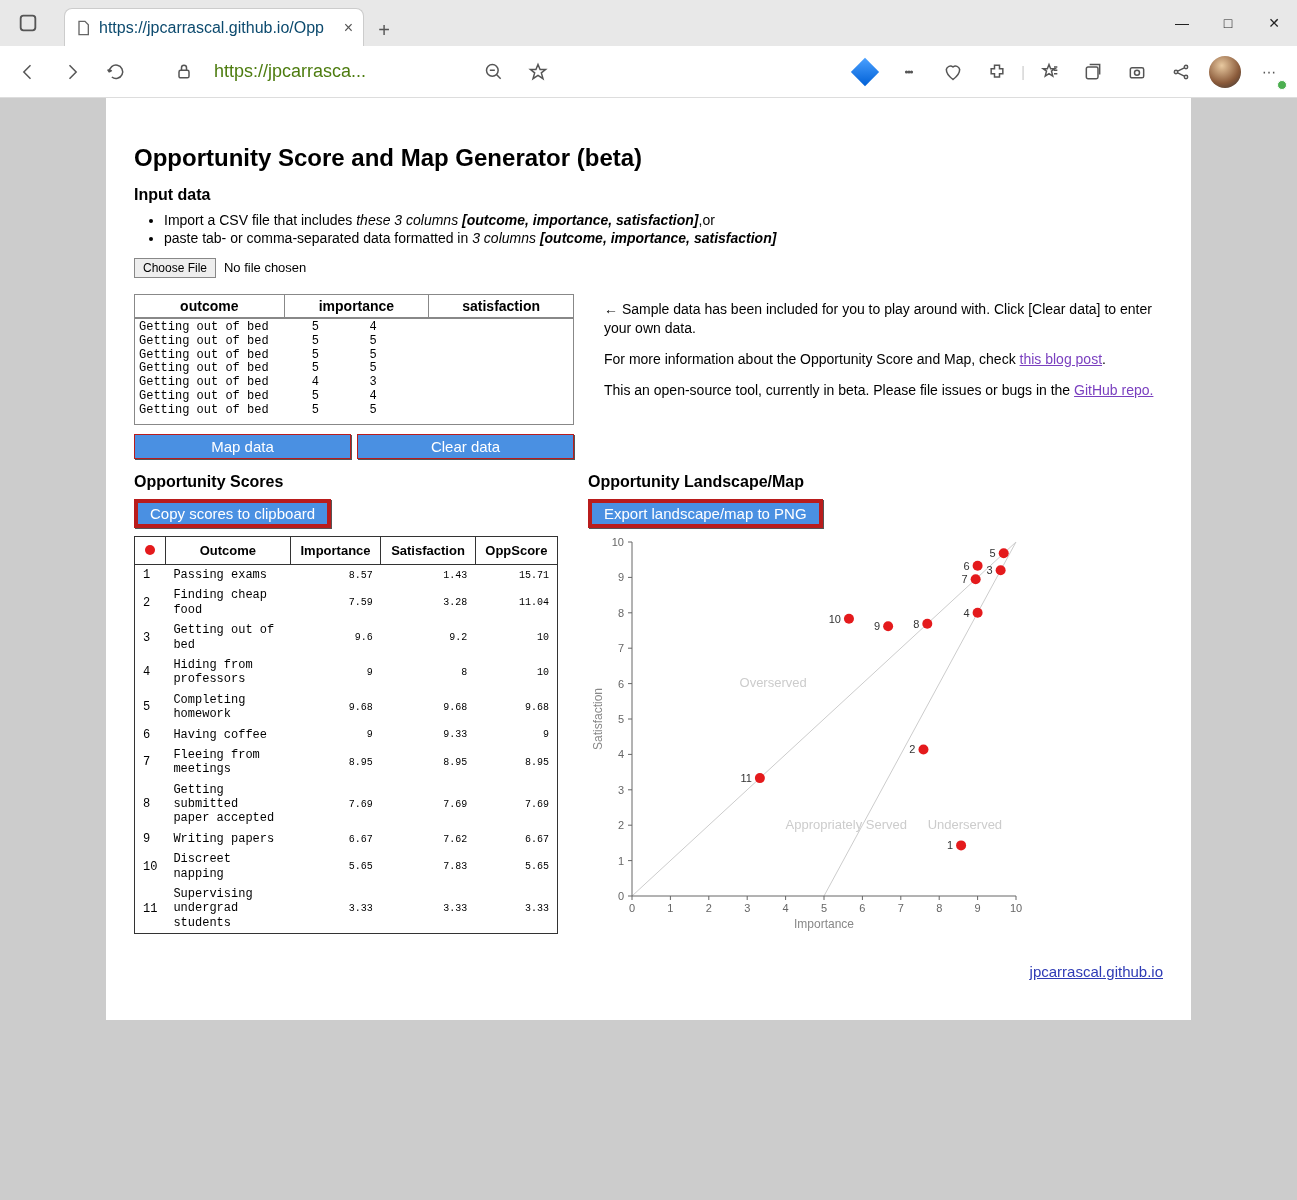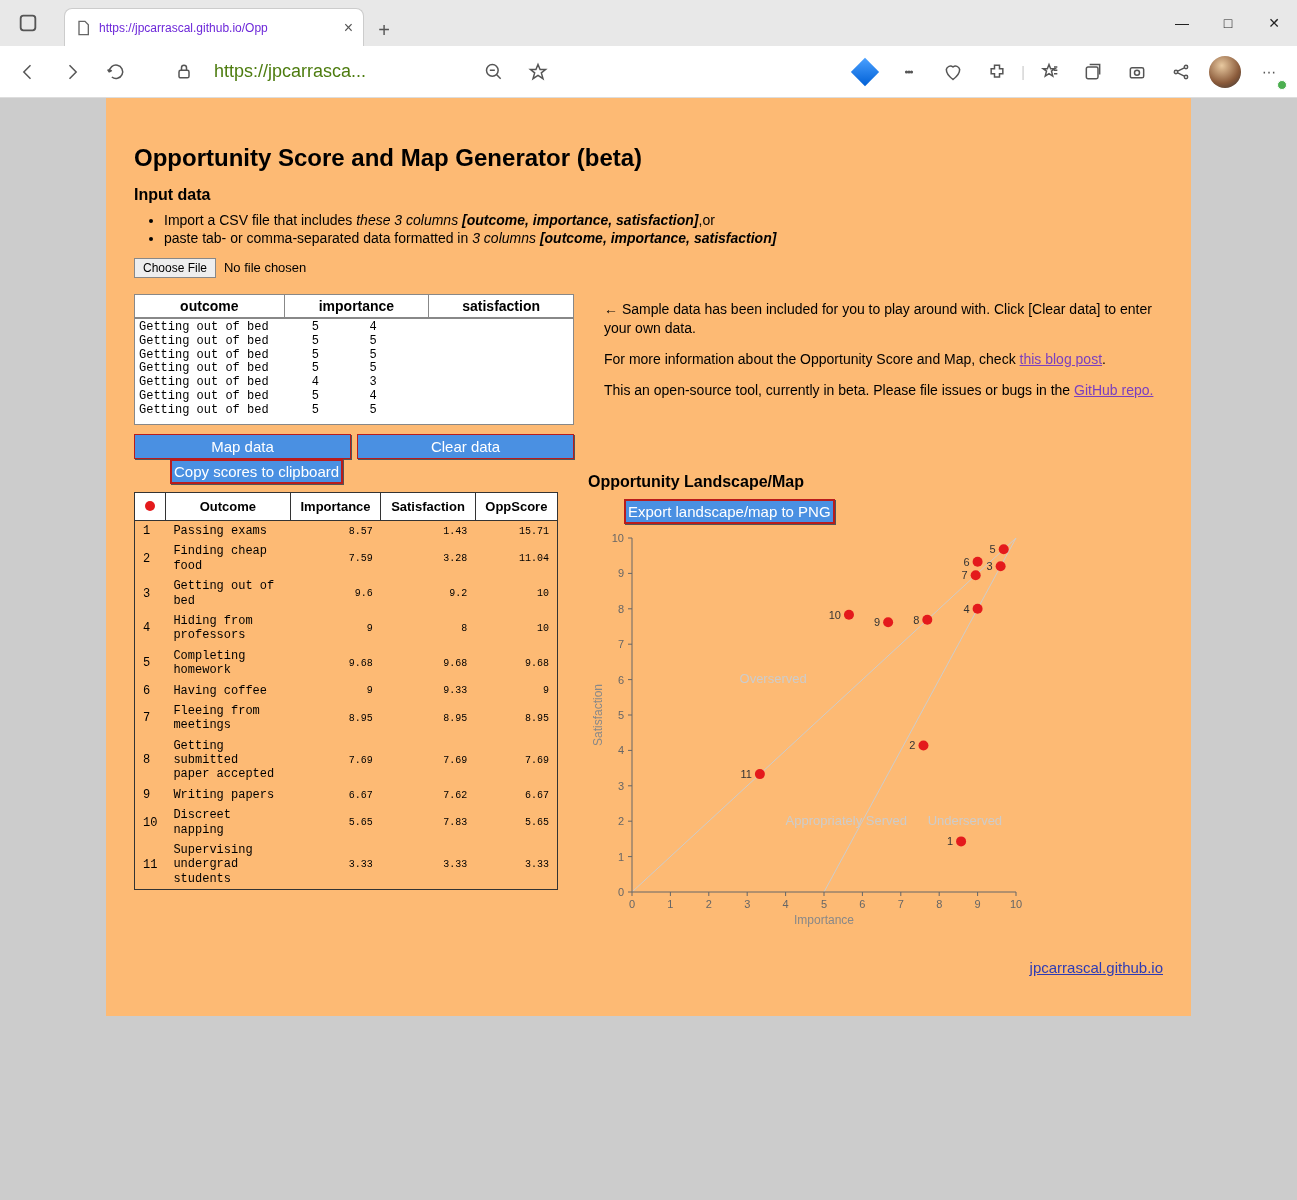--- a/index.html
+++ b/index.html
@@ -10,7 +10,7 @@
 .tab-space { width:56px; height:46px; display:flex; align-items:center; justify-content:center; }
 .tab-space svg { width:22px; height:22px; fill:#555; }
 .tab { background:#fff; height:38px; border-radius:8px 8px 0 0; display:flex; align-items:center; padding:0 10px; gap:8px; min-width:300px; border:1px solid #ccc; border-bottom:none; }
-.tab-title { font-size:12px; color:#6d28d9; white-space:nowrap; overflow:hidden; text-overflow:ellipsis; flex:1; }
+.tab-title { font-size:16px; color:#0c4a6e; white-space:nowrap; overflow:hidden; text-overflow:ellipsis; flex:1; }
 .tab-close { font-size:16px; color:#555; cursor:pointer; }
 .newtab { width:32px; height:32px; display:flex; align-items:center; justify-content:center; font-size:20px; color:#555; cursor:pointer; margin-left:4px; }
 .win-controls { display:flex; margin-left:auto; }

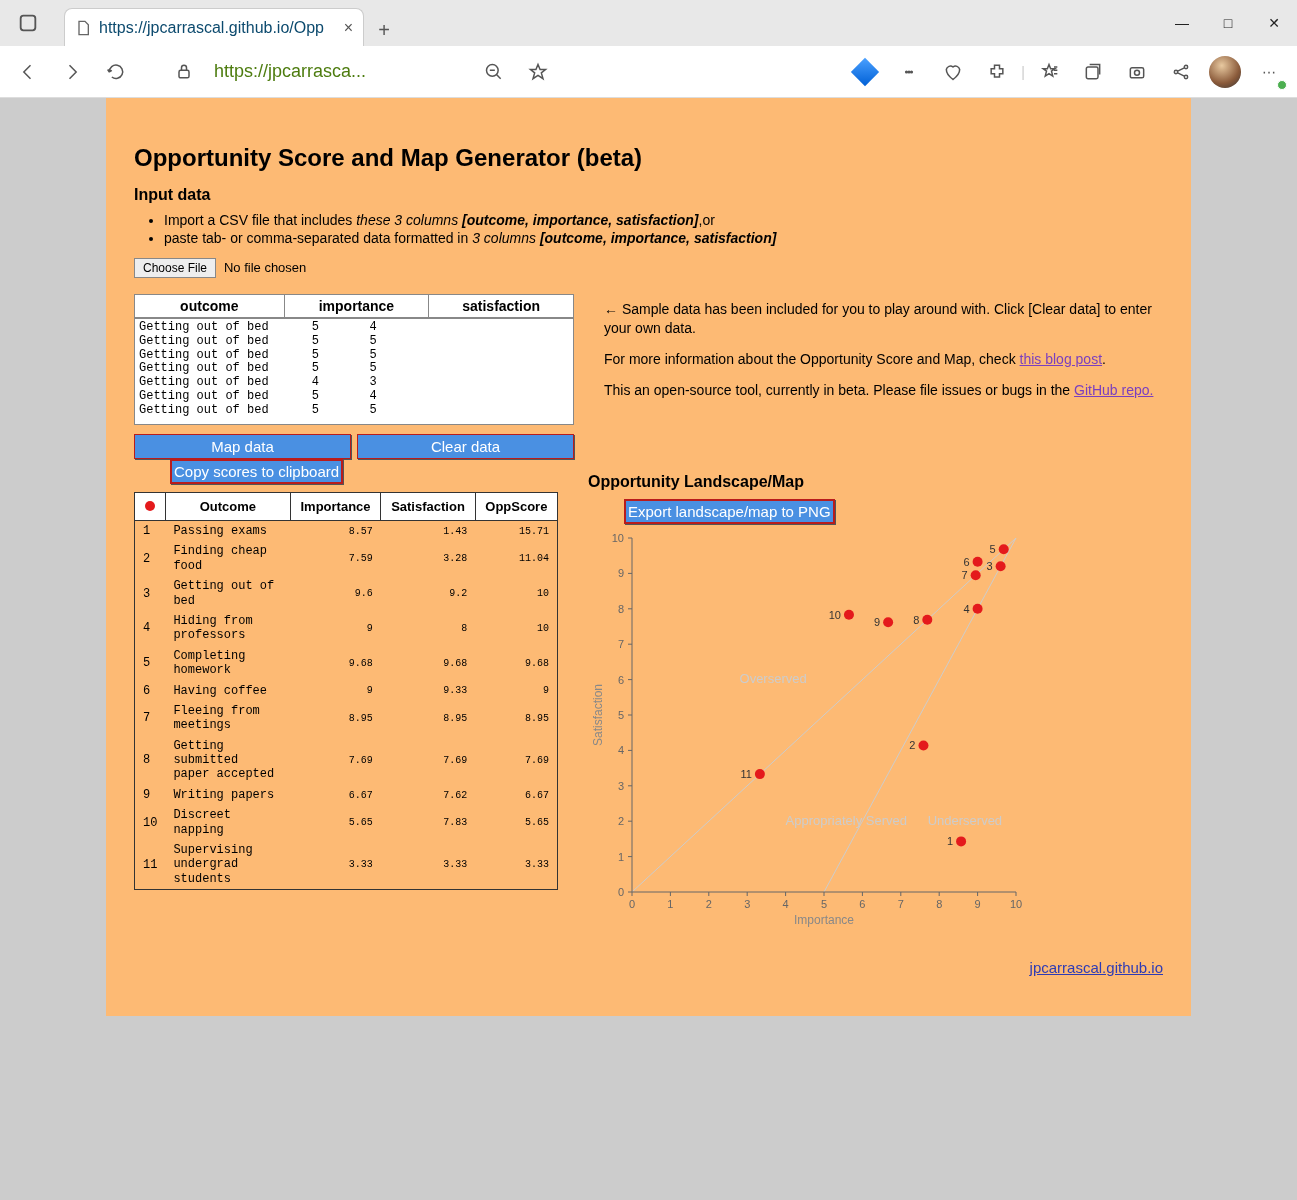--- a/index.html
+++ b/index.html
@@ -25,7 +25,7 @@
 .green-dot { width:10px; height:10px; background:#4caf50; border-radius:50%; border:1px solid #fff; position:absolute; bottom:2px; right:2px; }
 
 .viewport { background:#ccc; padding:0 106px 40px 106px; }
-.page { background:#fdba74; padding:30px 28px 40px 28px; }
+.page { background:#ffffff; padding:30px 28px 40px 28px; }
 h1 { font-size:24px; margin:16px 0 10px 0; }
 h3 { font-size:16px; font-weight:bold; margin:14px 0 8px 0; }
 ul.import-list { margin:4px 0 12px 0; padding-left:30px; }

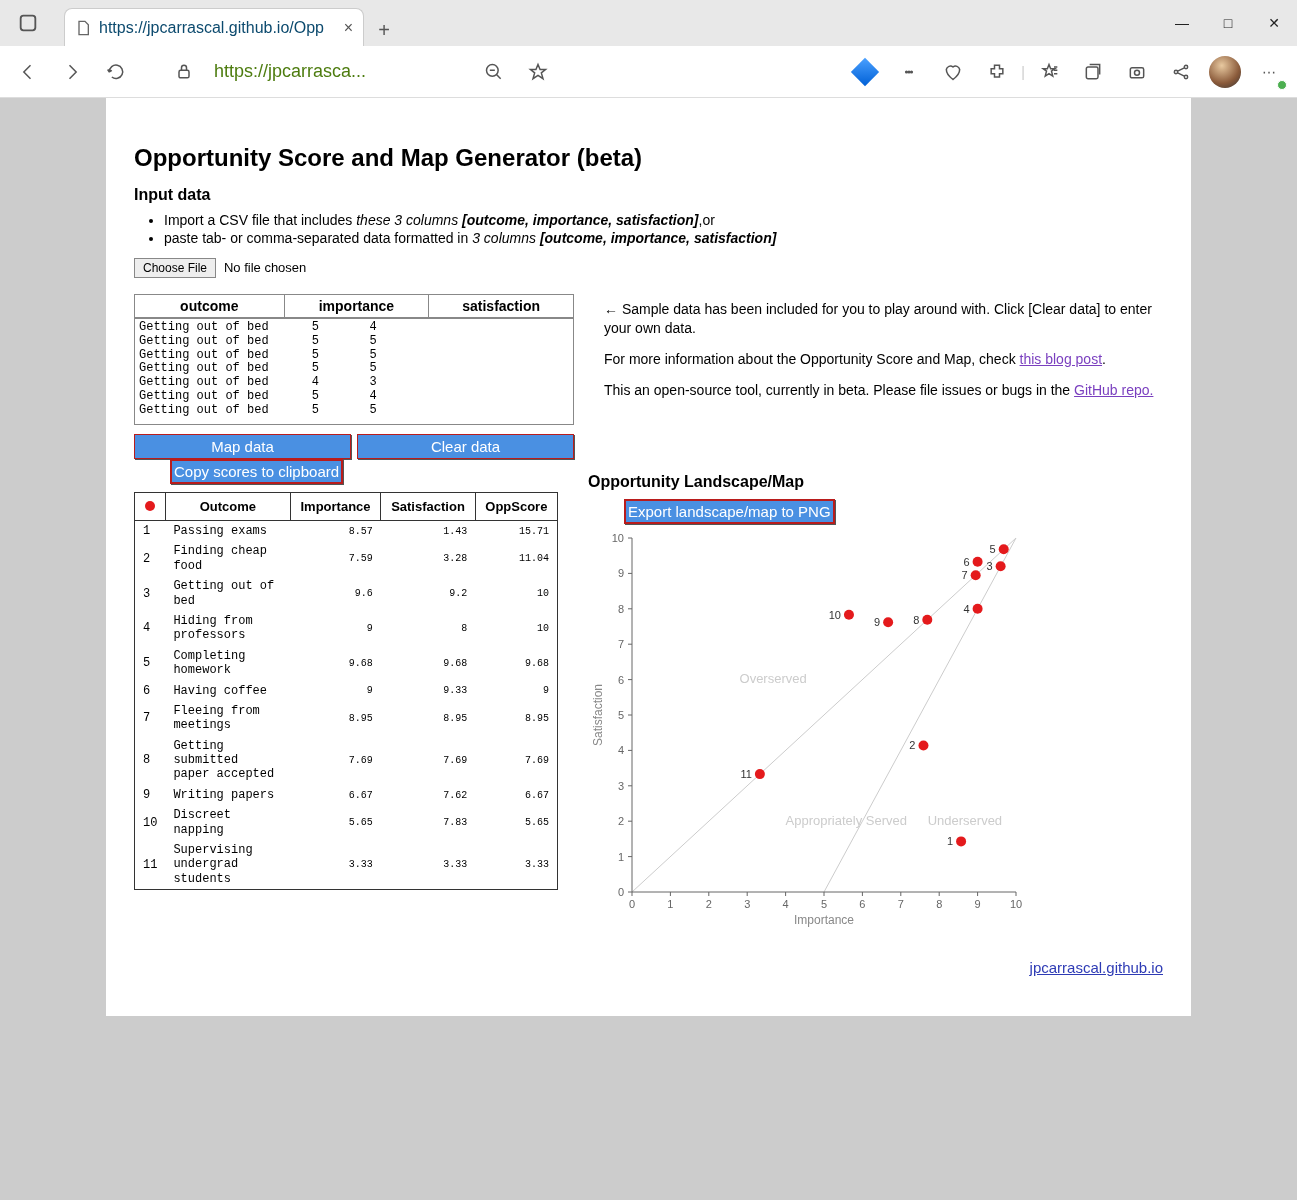--- a/index.html
+++ b/index.html
@@ -237,6 +237,7 @@
 
     <div class="scores-wide-row">
       <div class="scores-col">
+        <h3>Opportunity Scores</h3>
         <button class="small-blue-btn">Copy scores to clipboard</button>
         <table class="score-table" id="score-table">
           <thead>

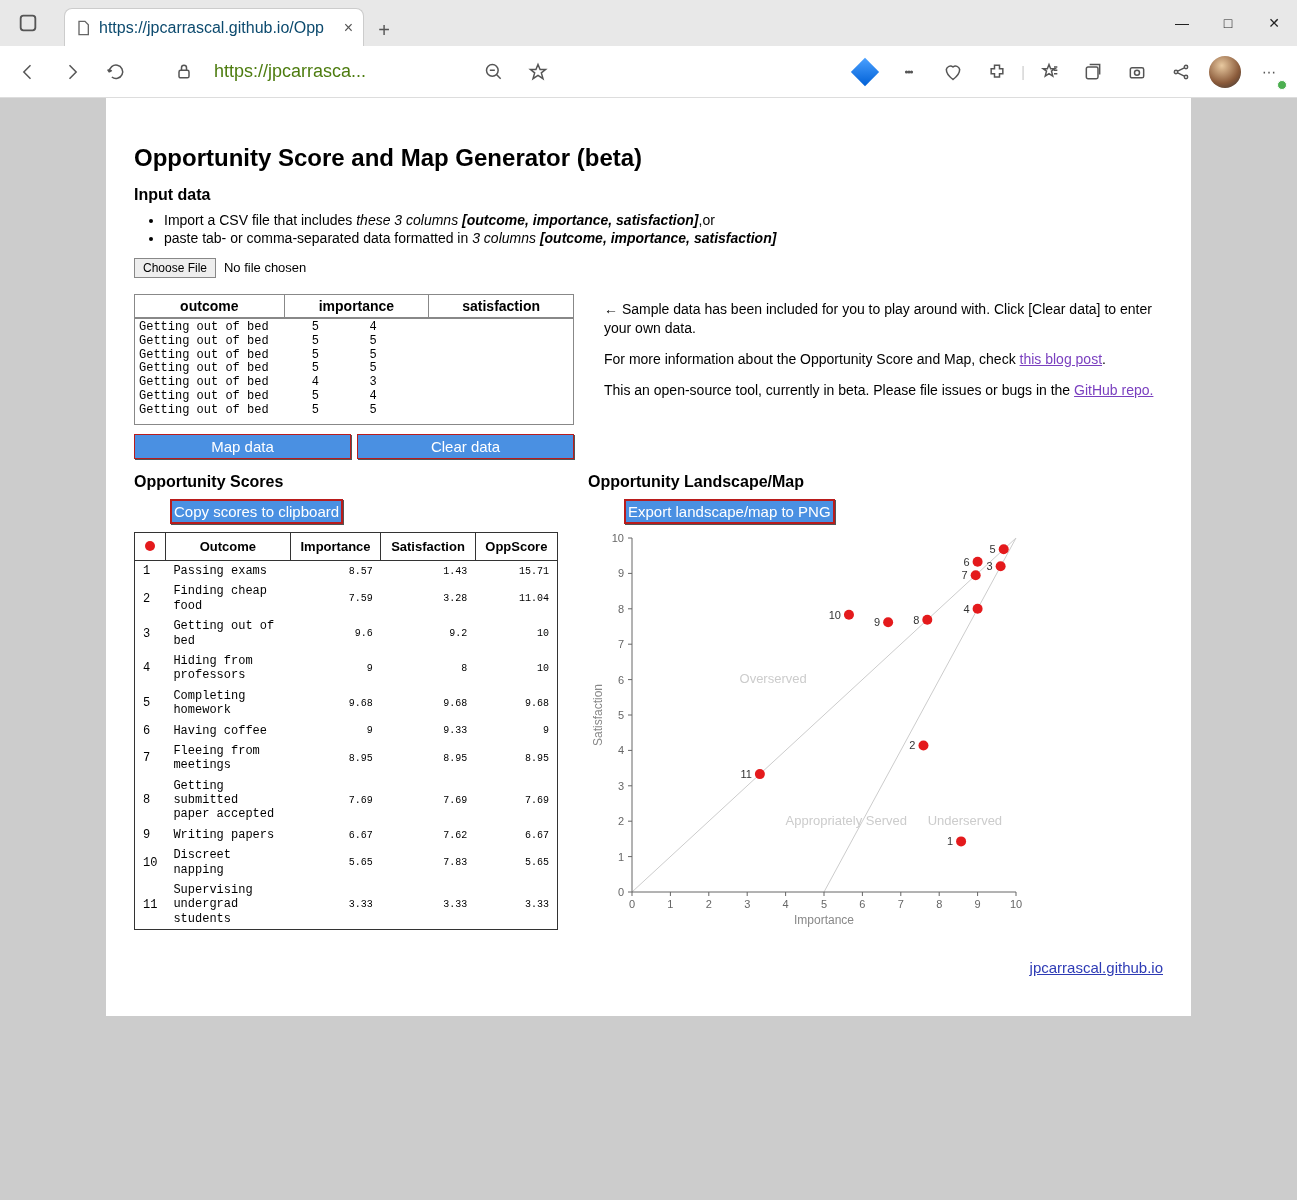--- a/index.html
+++ b/index.html
@@ -50,7 +50,7 @@
 .scores-wide-row { display:flex; gap:30px; align-items:flex-start; }
 .scores-col { flex:0 0 424px; }
 .map-col { flex:1; }
-.small-blue-btn { background:#4a90e2; color:#fff; border:2px solid #b91c1c; font-size:15px; padding:2px 2px; cursor:pointer; box-shadow:1px 1px 0 #555;margin-left:36px; }
+.small-blue-btn { background:#4a90e2; color:#fff; border:4px solid #b91c1c; font-size:15px; padding:2px 12px; cursor:pointer; box-shadow:1px 1px 0 #555; }
 
 .score-table { border-collapse:collapse; width:100%; margin-top:8px; border:1px solid #333; font-size:13px; }
 .score-table th { border:1px solid #333; padding:6px 8px; text-align:center; font-weight:bold; background:#fff; }

